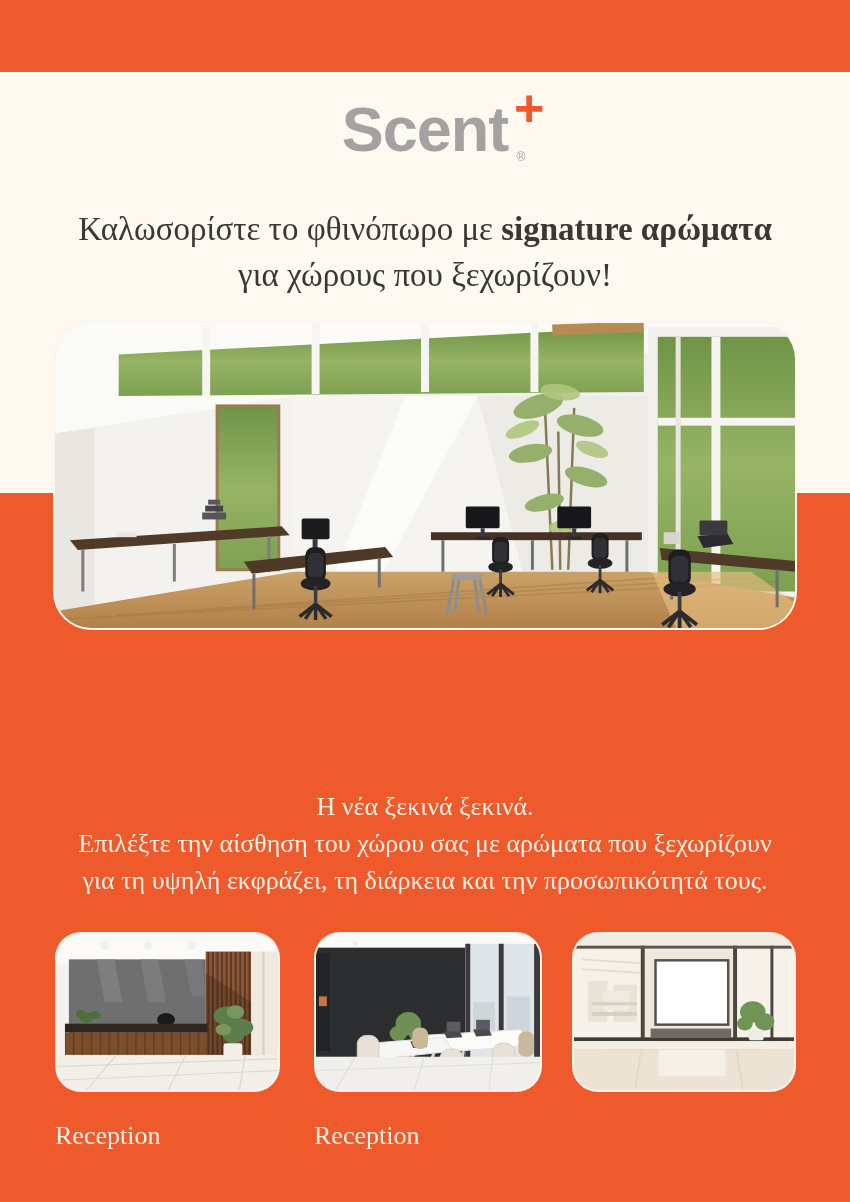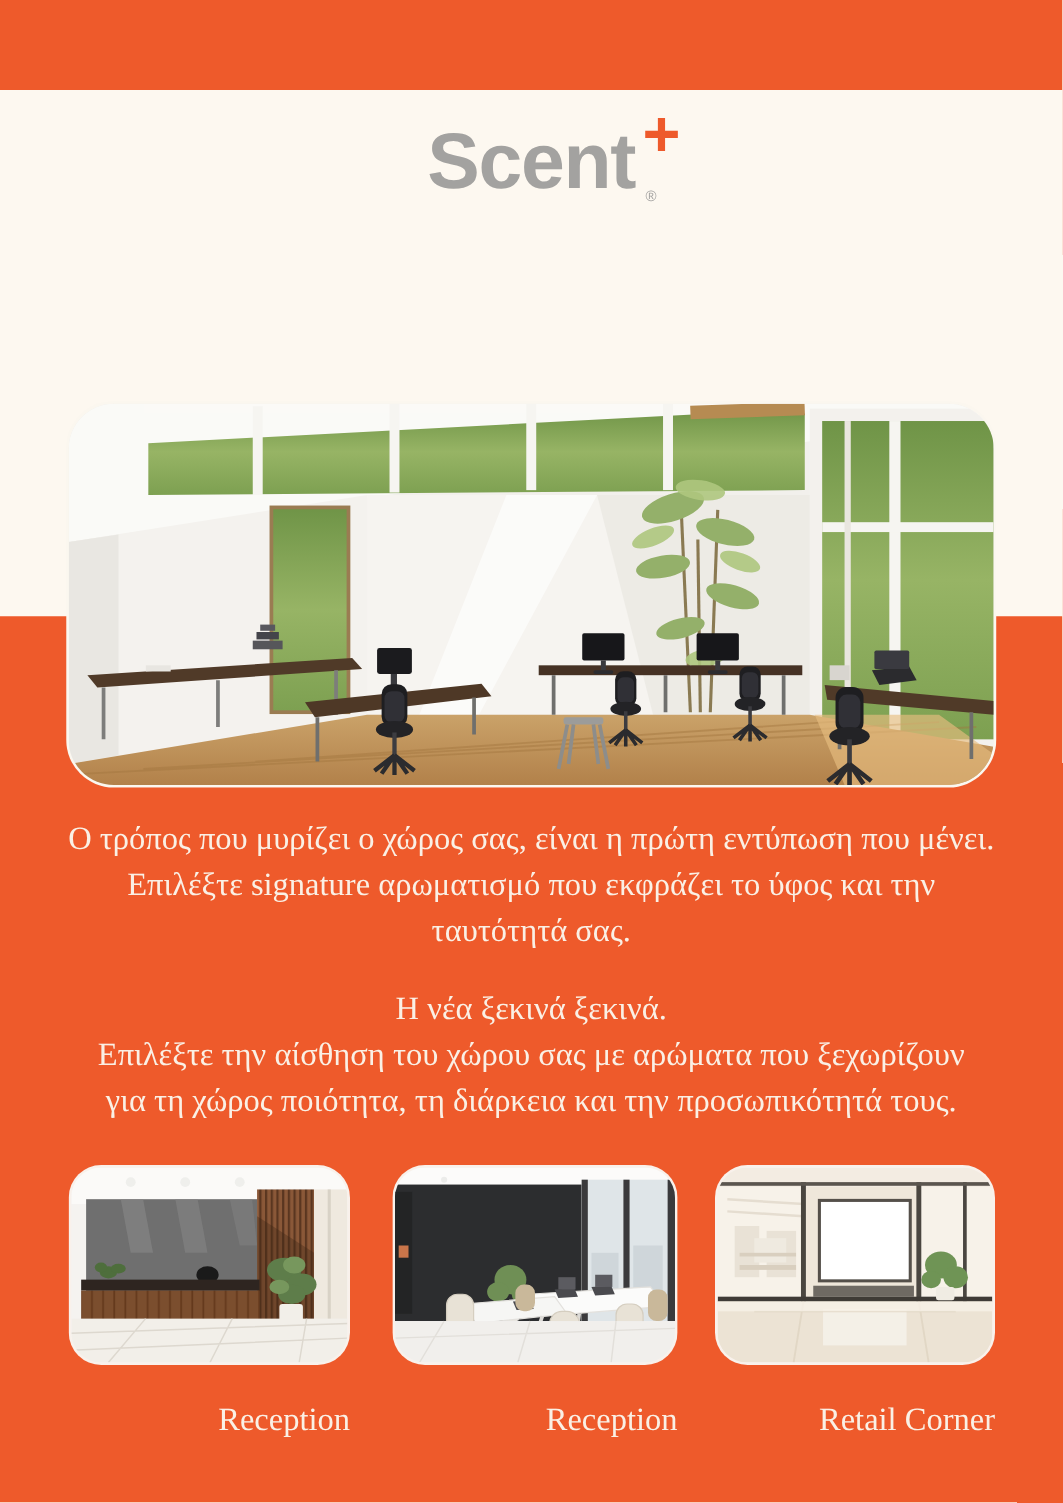--- a/index.html
+++ b/index.html
@@ -58,6 +58,10 @@
     </div>
   </div>
 
+  <div class="heading">
+    <div><span>Καλωσορίστε το φθινόπωρο με </span><b>signature αρώματα</b></div>
+    <div>για χώρους που ξεχωρίζουν!</div>
+  </div>
 
   <div class="hero">
     <svg viewBox="0 0 744 309" preserveAspectRatio="none">

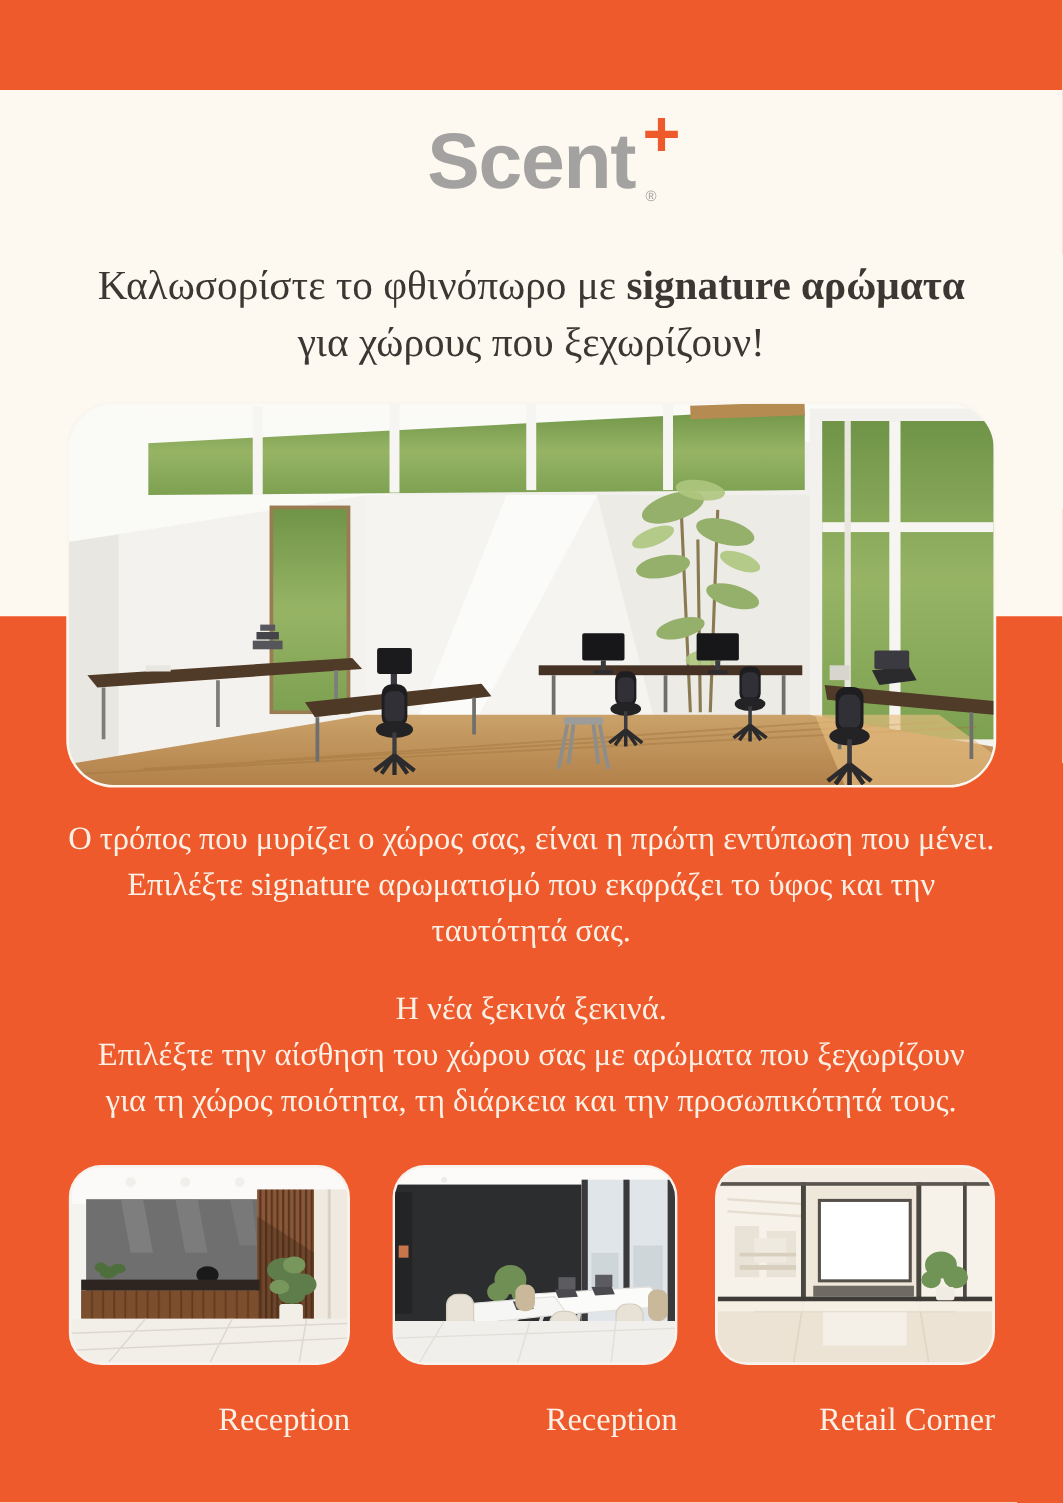--- a/index.html
+++ b/index.html
@@ -173,11 +173,6 @@
     </svg>
   </div>
 
-  <div class="para para-1">
-    <div>Ο τρόπος που μυρίζει ο χώρος σας, είναι η πρώτη εντύπωση που μένει.</div>
-    <div>Επιλέξτε signature αρωματισμό που εκφράζει το ύφος και την</div>
-    <div>ταυτότητά σας.</div>
-  </div>
 
   <div class="para para-2">
     <div>Η νέα ξεκινά ξεκινά.</div>

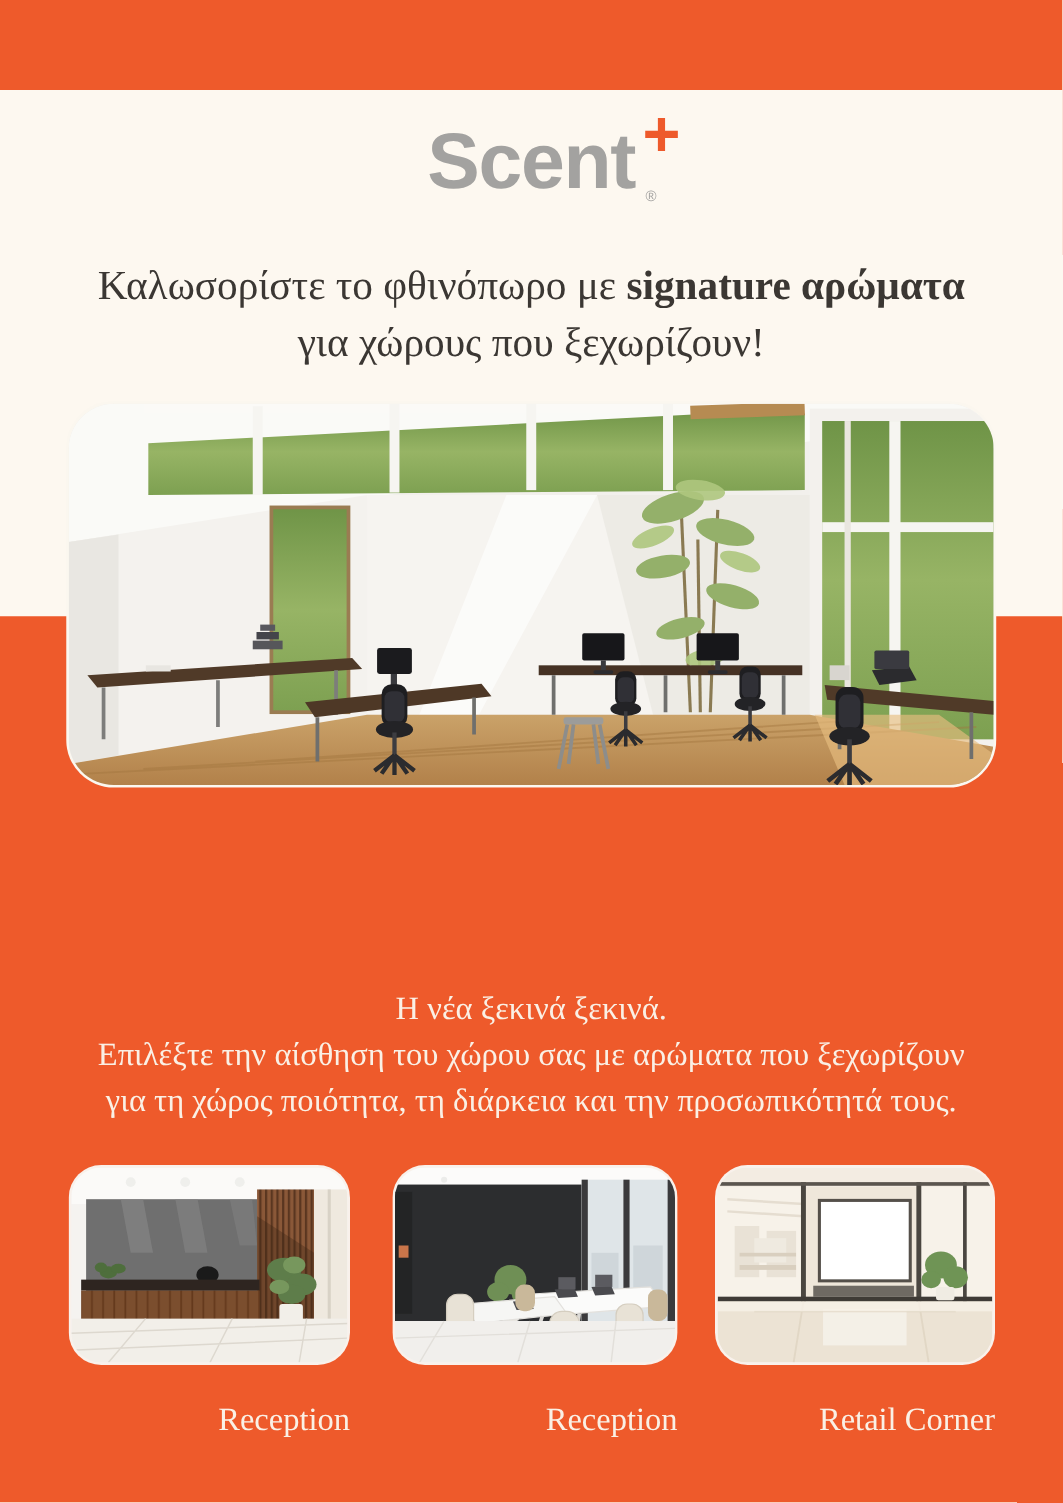--- a/index.html
+++ b/index.html
@@ -177,7 +177,7 @@
   <div class="para para-2">
     <div>Η νέα ξεκινά ξεκινά.</div>
     <div>Επιλέξτε την αίσθηση του χώρου σας με αρώματα που ξεχωρίζουν</div>
-    <div>για τη χώρος ποιότητα, τη διάρκεια και την προσωπικότητά τους.</div>
+    <div>για τη υψηλή εκφράζει, τη διάρκεια και την προσωπικότητά τους.</div>
   </div>
 
   <div class="card card-1">

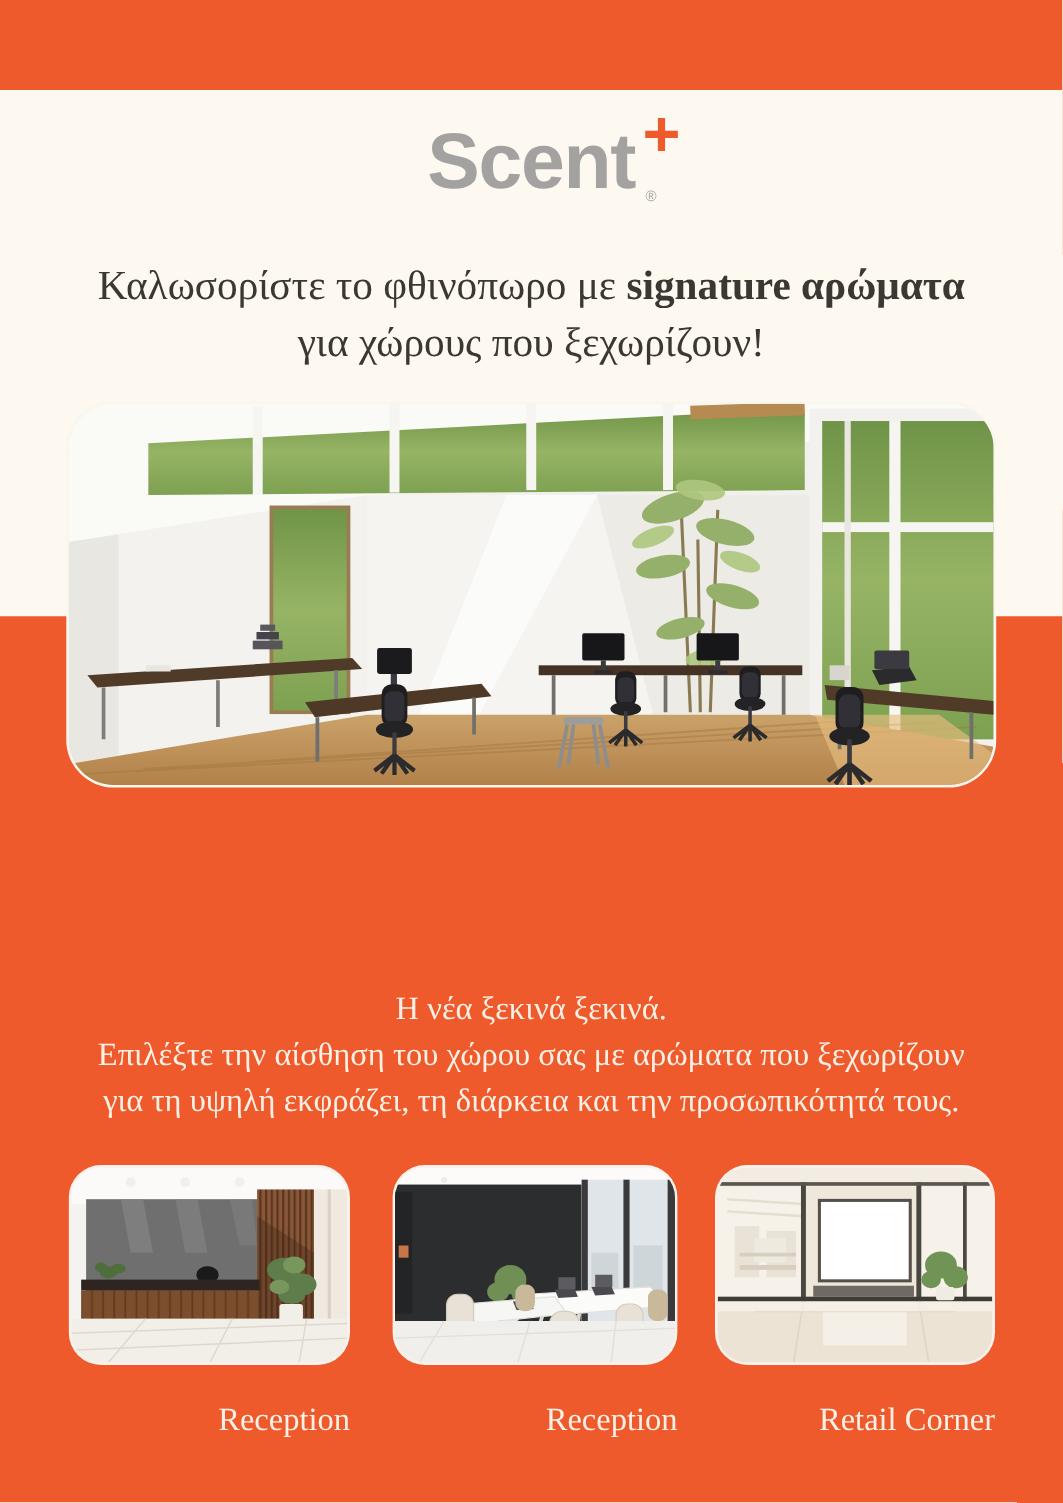--- a/index.html
+++ b/index.html
@@ -36,7 +36,7 @@
   .card-2{left:314px;width:228px;}
   .card-3{left:572px;width:224px;}
 
-  .card-label{position:absolute;top:1116px;text-align:right;color:#FAF0E5;font-size:26px;line-height:40px;}
+  .card-label{position:absolute;top:1116px;text-align:left;color:#FAF0E5;font-size:26px;line-height:40px;}
   .label-1{left:55px;width:225px;}
   .label-2{left:314px;width:228px;}
   .label-3{left:572px;width:224px;}

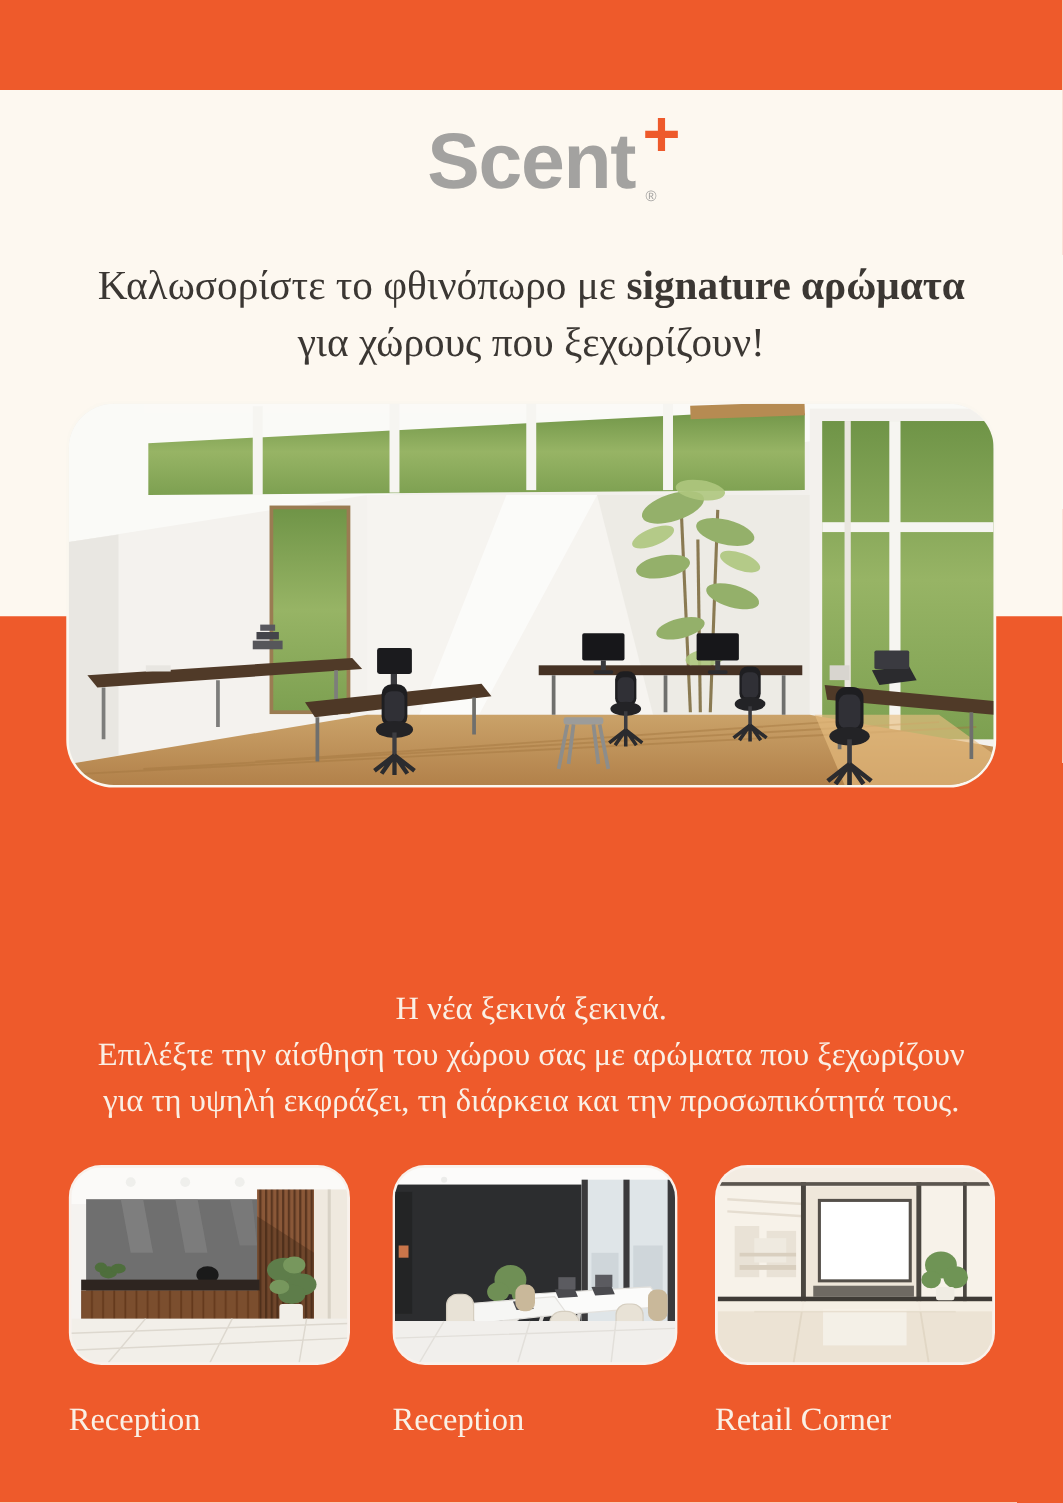--- a/index.html
+++ b/index.html
@@ -331,7 +331,6 @@
 
   <div class="card-label label-1">Reception</div>
   <div class="card-label label-2">Reception</div>
-  <div class="card-label label-3">Retail Corner</div>
 
 </div>
 

